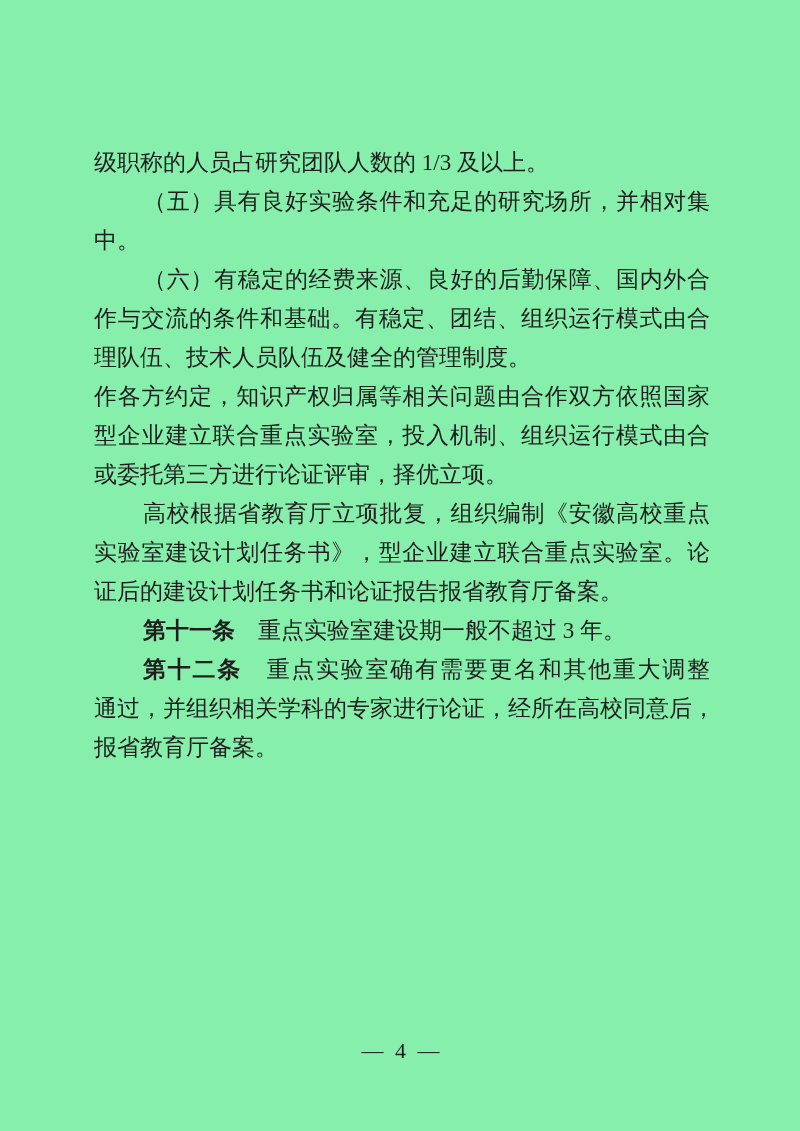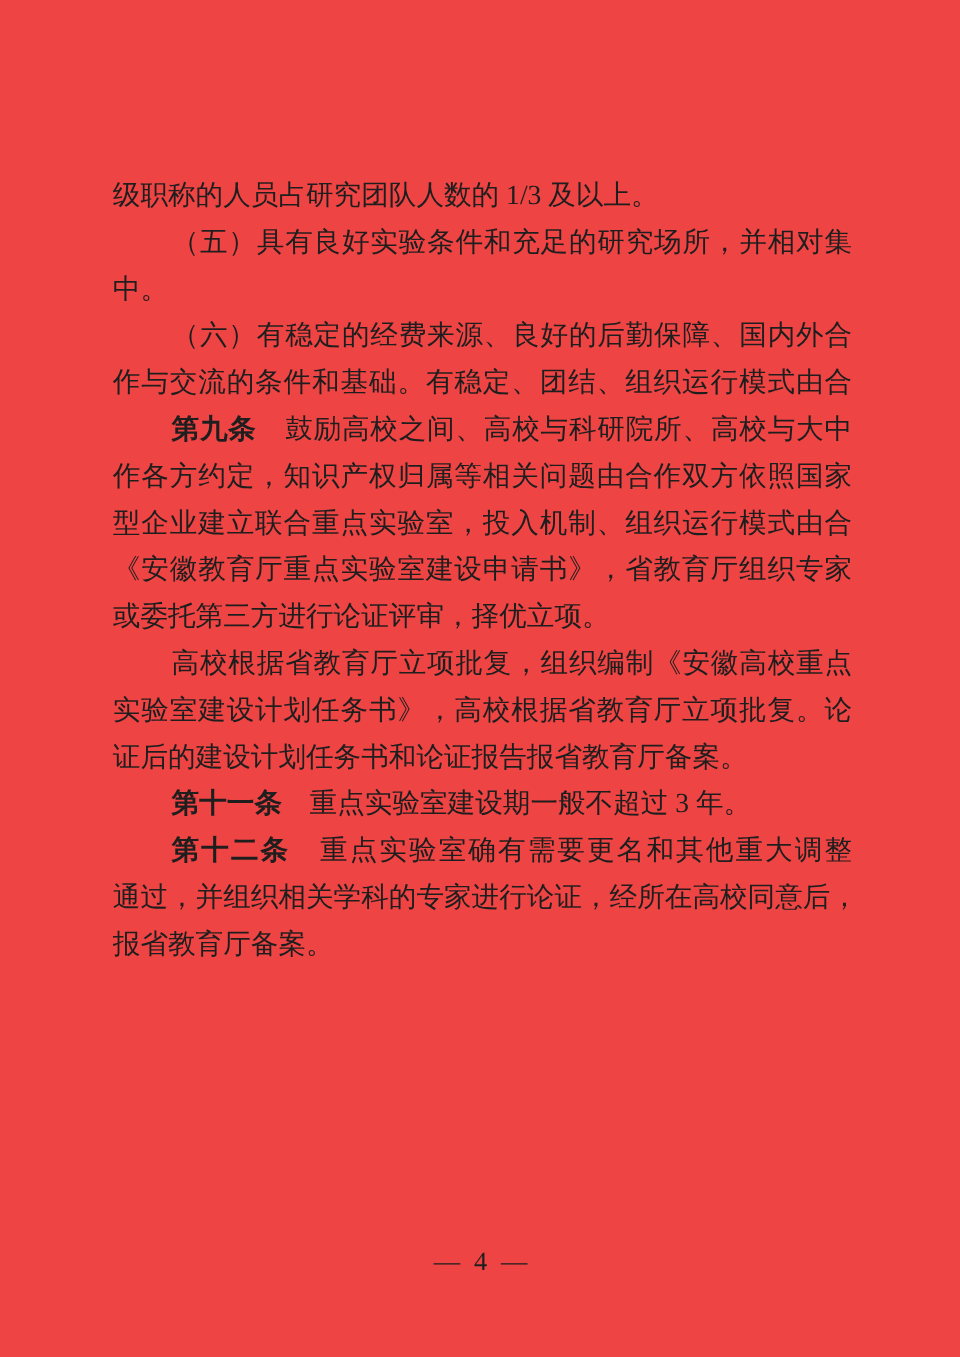--- a/index.html
+++ b/index.html
@@ -17,7 +17,7 @@
   .page {
     position: absolute;
     inset: 0;
-    background: #ef4444;
+    background: #86efac;
   }
   .doc-body {
     position: absolute;

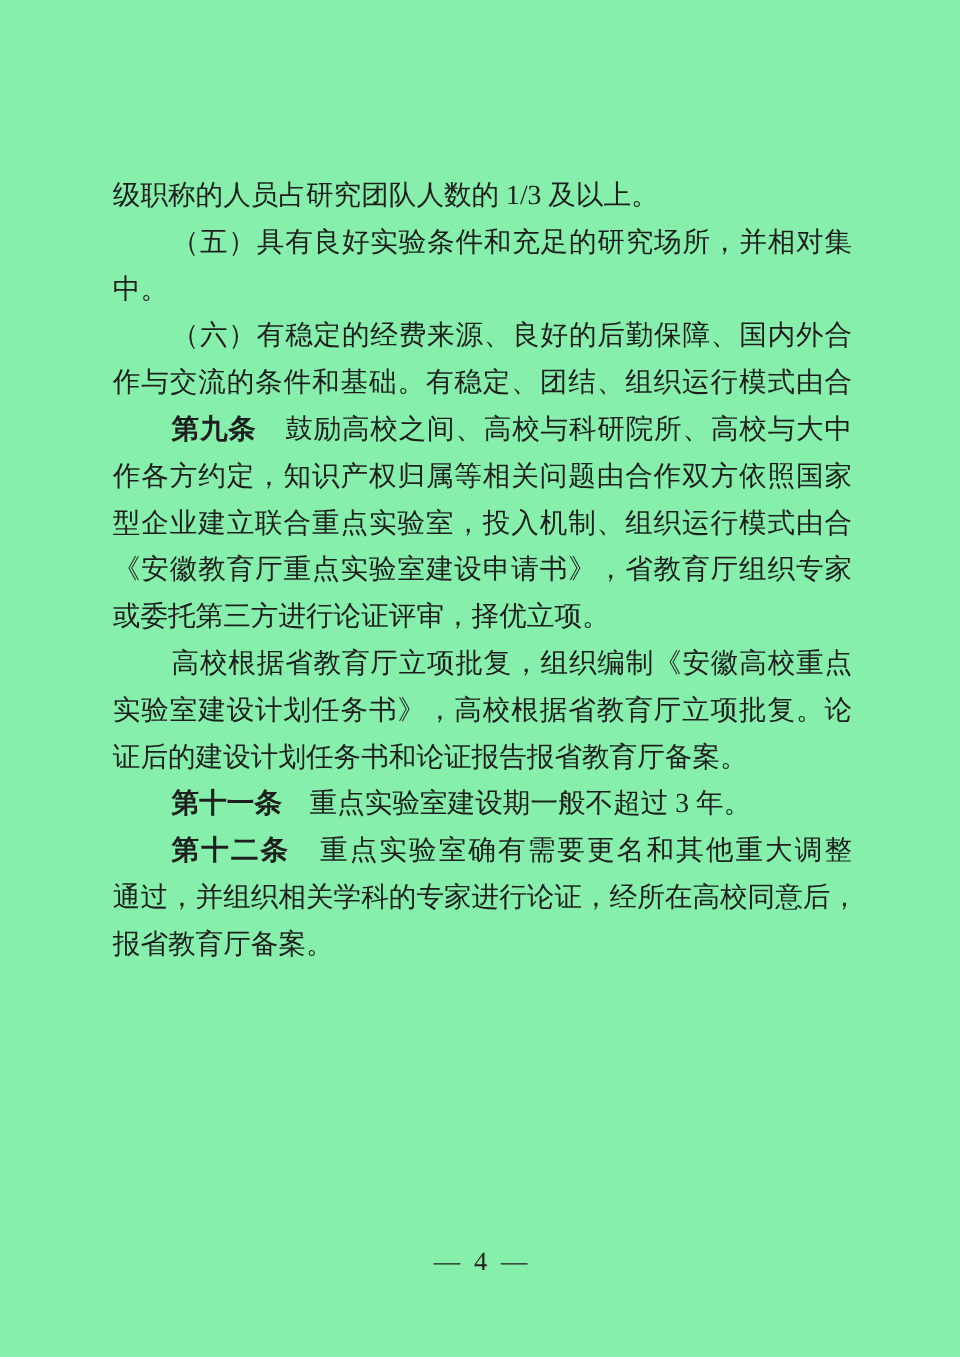--- a/index.html
+++ b/index.html
@@ -68,6 +68,7 @@
       <div class="line"><span>中。</span></div>
       <div class="line indent fill"><span>（六）有稳定的经费来源、良好的后勤保障、国内外合</span></div>
       <div class="line fill"><span>作与交流的条件和基础。有稳定、团结、组织运行模式由合</span></div>
+      <div class="line"><span>理队伍、技术人员队伍及健全的管理制度。</span></div>
       <div class="line indent fill"><b>第九条</b><span>　鼓励高校之间、高校与科研院所、高校与大中</span></div>
       <div class="line fill"><span>作各方约定，知识产权归属等相关问题由合作双方依照国家</span></div>
       <div class="line fill"><span>型企业建立联合重点实验室，投入机制、组织运行模式由合</span></div>

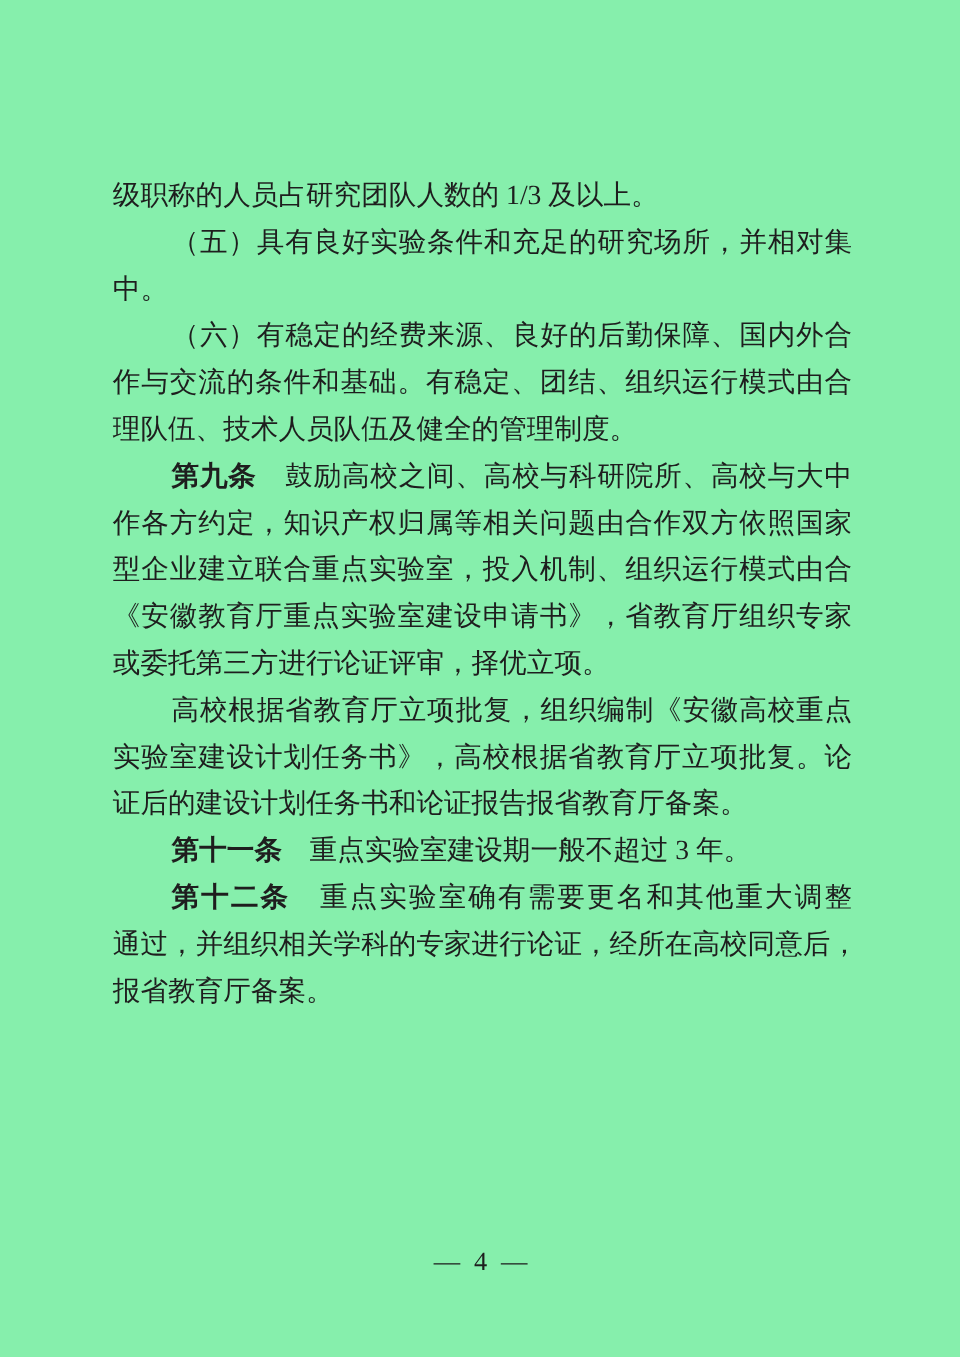--- a/index.html
+++ b/index.html
@@ -69,7 +69,6 @@
       <div class="line indent fill"><span>（六）有稳定的经费来源、良好的后勤保障、国内外合</span></div>
       <div class="line fill"><span>作与交流的条件和基础。有稳定、团结、组织运行模式由合</span></div>
       <div class="line"><span>理队伍、技术人员队伍及健全的管理制度。</span></div>
-      <div class="line indent fill"><b>第九条</b><span>　鼓励高校之间、高校与科研院所、高校与大中</span></div>
       <div class="line fill"><span>作各方约定，知识产权归属等相关问题由合作双方依照国家</span></div>
       <div class="line fill"><span>型企业建立联合重点实验室，投入机制、组织运行模式由合</span></div>
       <div class="line fill"><span>《安徽教育厅重点实验室建设申请书》，省教育厅组织专家</span></div>

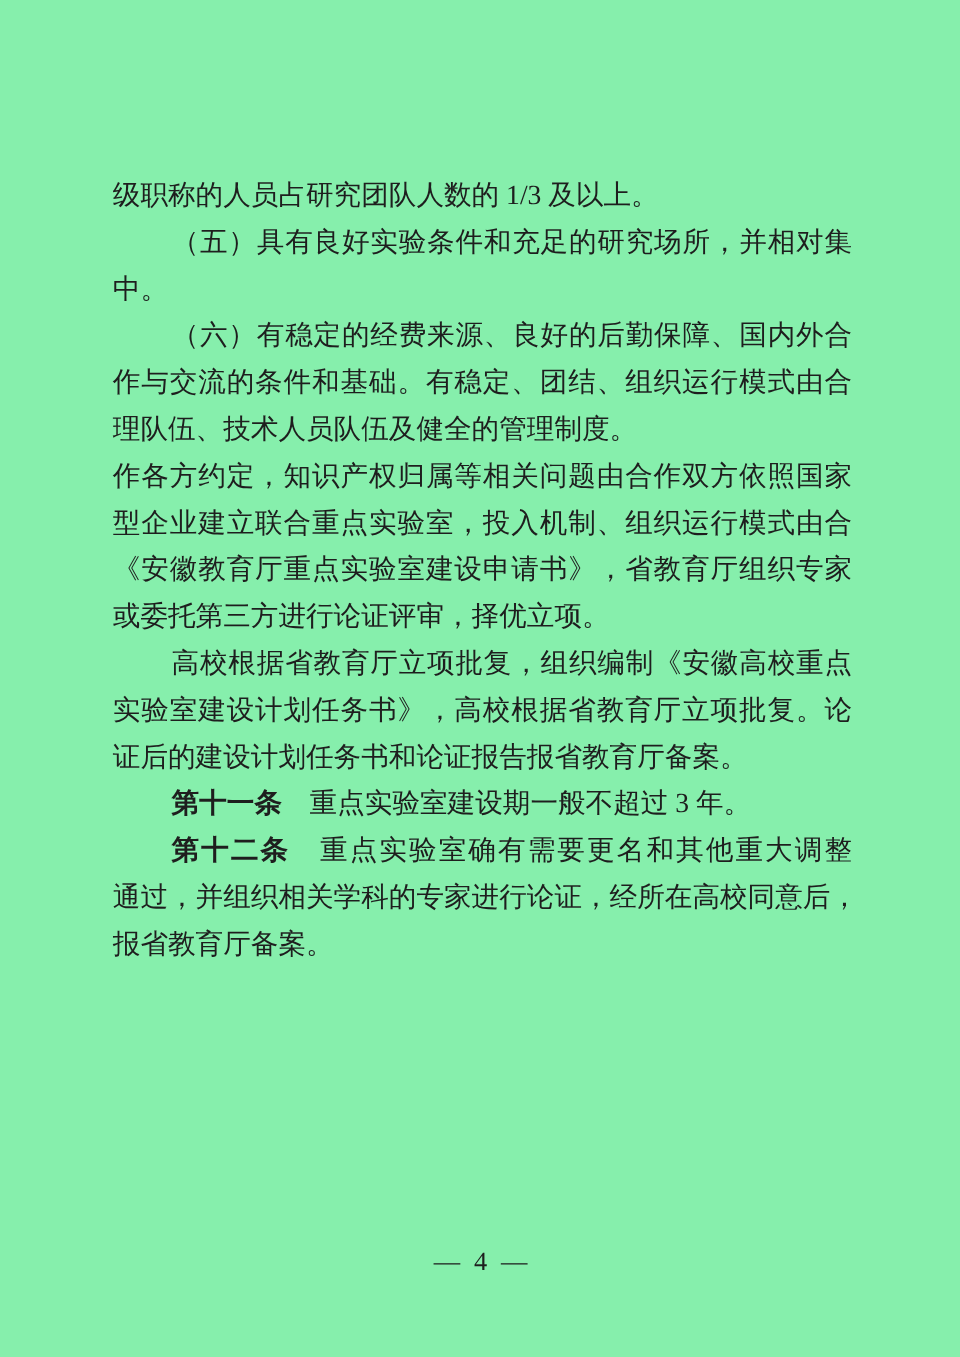--- a/index.html
+++ b/index.html
@@ -71,7 +71,6 @@
       <div class="line"><span>理队伍、技术人员队伍及健全的管理制度。</span></div>
       <div class="line fill"><span>作各方约定，知识产权归属等相关问题由合作双方依照国家</span></div>
       <div class="line fill"><span>型企业建立联合重点实验室，投入机制、组织运行模式由合</span></div>
-      <div class="line fill"><span>《安徽教育厅重点实验室建设申请书》，省教育厅组织专家</span></div>
       <div class="line"><span>或委托第三方进行论证评审，择优立项。</span></div>
       <div class="line indent fill"><span>高校根据省教育厅立项批复，组织编制《安徽高校重点</span></div>
       <div class="line fill"><span>实验室建设计划任务书》，高校根据省教育厅立项批复。论</span></div>

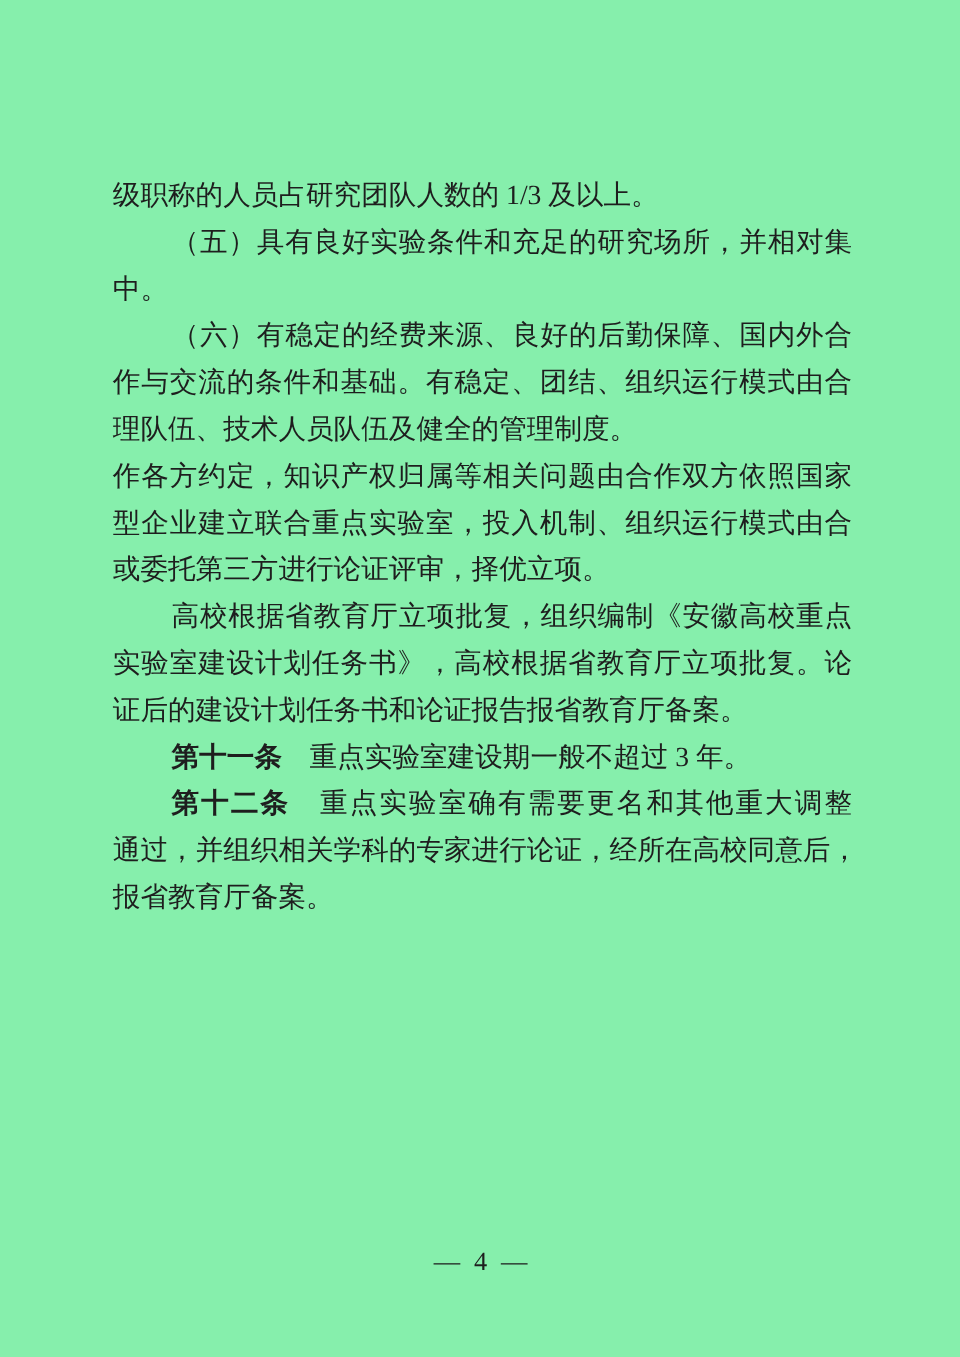--- a/index.html
+++ b/index.html
@@ -73,7 +73,7 @@
       <div class="line fill"><span>型企业建立联合重点实验室，投入机制、组织运行模式由合</span></div>
       <div class="line"><span>或委托第三方进行论证评审，择优立项。</span></div>
       <div class="line indent fill"><span>高校根据省教育厅立项批复，组织编制《安徽高校重点</span></div>
-      <div class="line fill"><span>实验室建设计划任务书》，高校根据省教育厅立项批复。论</span></div>
+      <div class="line fill"><span>实验室建设计划任务书》，型企业建立联合重点实验室。论</span></div>
       <div class="line"><span>证后的建设计划任务书和论证报告报省教育厅备案。</span></div>
       <div class="line indent"><b>第十一条</b><span>　重点实验室建设期一般不超过 3 年。</span></div>
       <div class="line indent fill"><b>第十二条</b><span>　重点实验室确有需要更名和其他重大调整</span></div>

